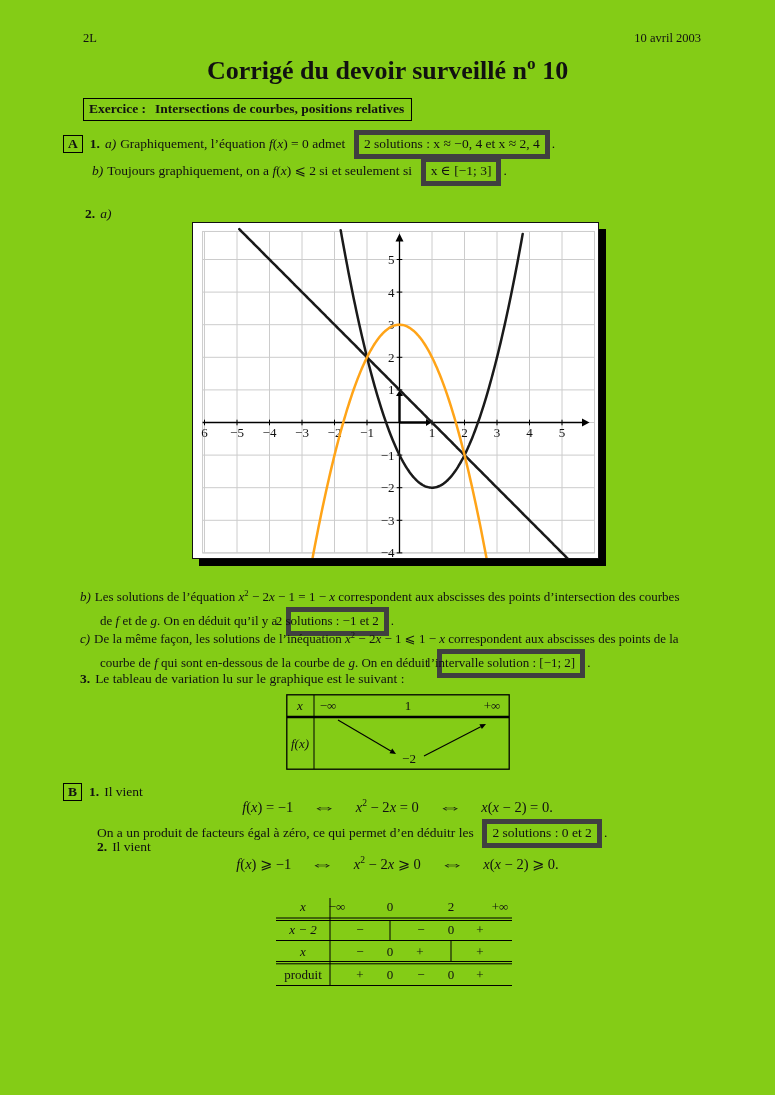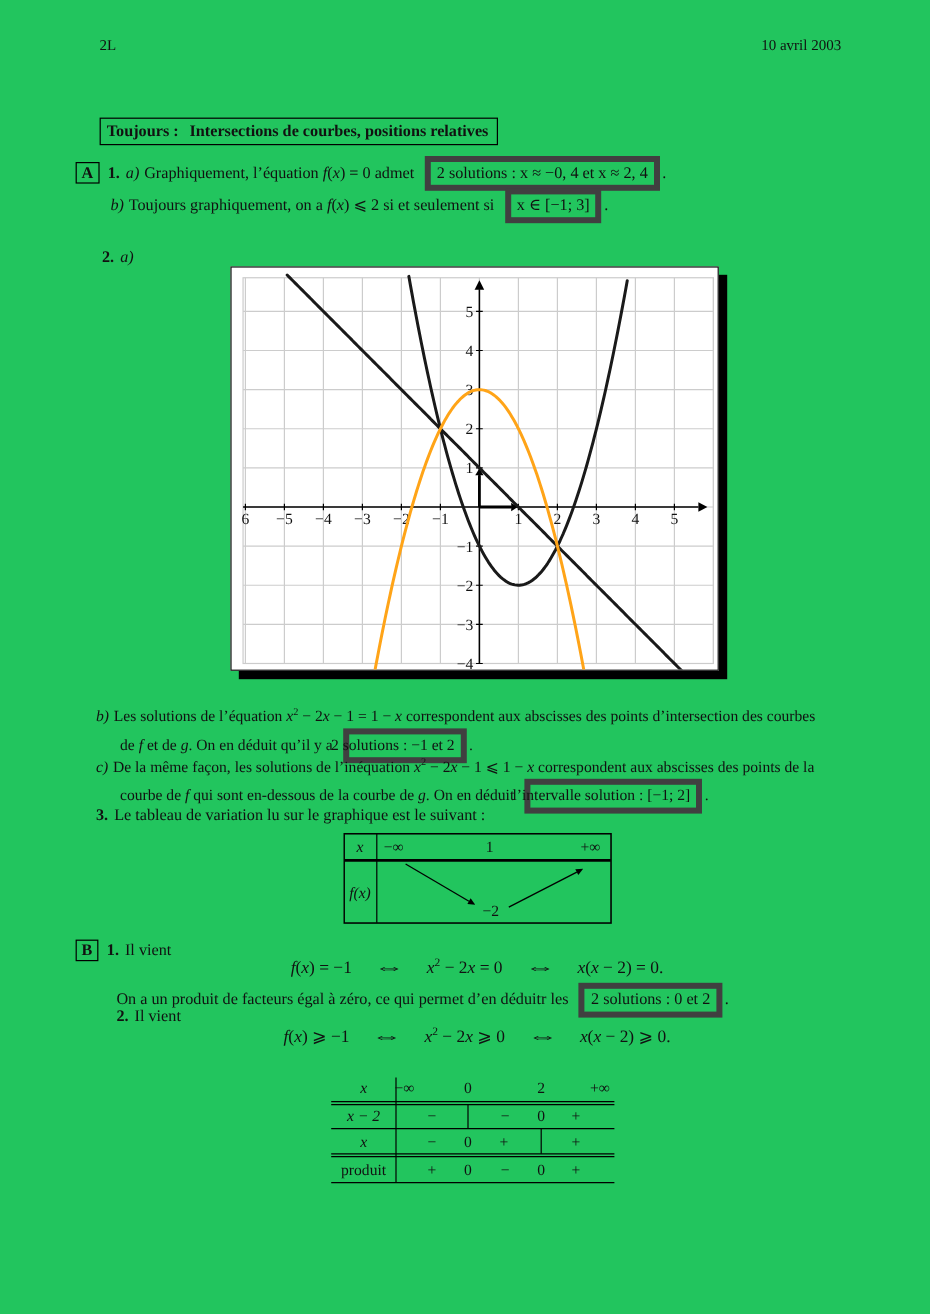--- a/index.html
+++ b/index.html
@@ -3,7 +3,7 @@
 <meta charset="utf-8">
 <style>
   html,body{margin:0;padding:0;background:#888;}
-  #page{position:relative;width:775px;height:1095px;background:#22c55e;
+  #page{position:relative;width:775px;height:1095px;background:#84cc16;
         font-family:"Liberation Serif","DejaVu Serif","DejaVu Sans",serif;
         color:#111;overflow:hidden;}
   .abs{position:absolute;}

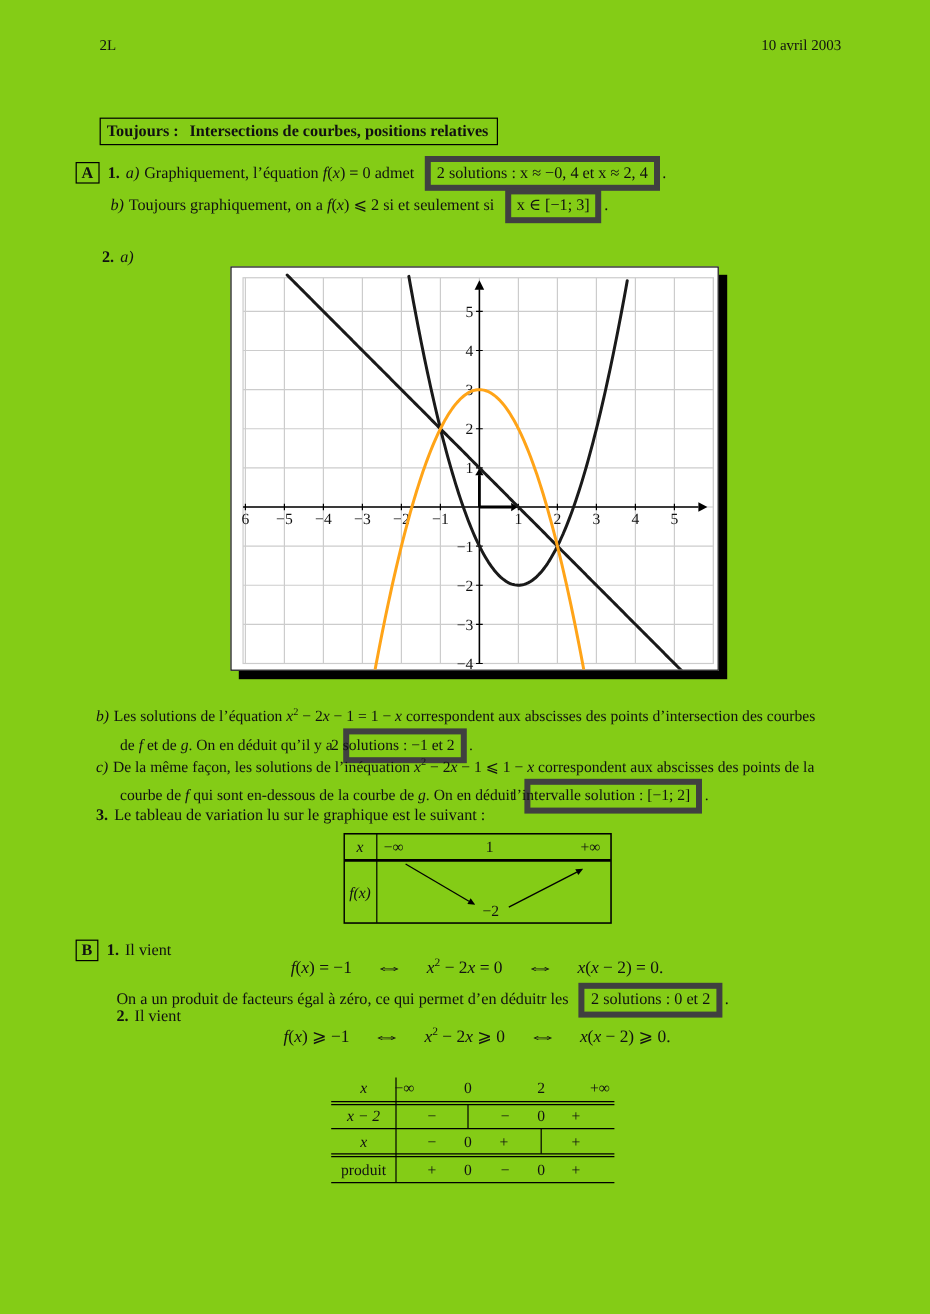--- a/index.html
+++ b/index.html
@@ -39,6 +39,7 @@
   <div class="abs" id="corner-left">2L</div>
   <div class="abs" id="corner-right">10 avril 2003</div>
 
+  <h1 class="abs" id="title"><span>Corrigé du devoir surveillé n</span><span class="seg-sup">o</span><span> 10</span></h1>
 
   <div class="abs" id="exbox"><b>Toujours :</b><span class="exsp">Intersections de courbes, positions relatives</span></div>
 

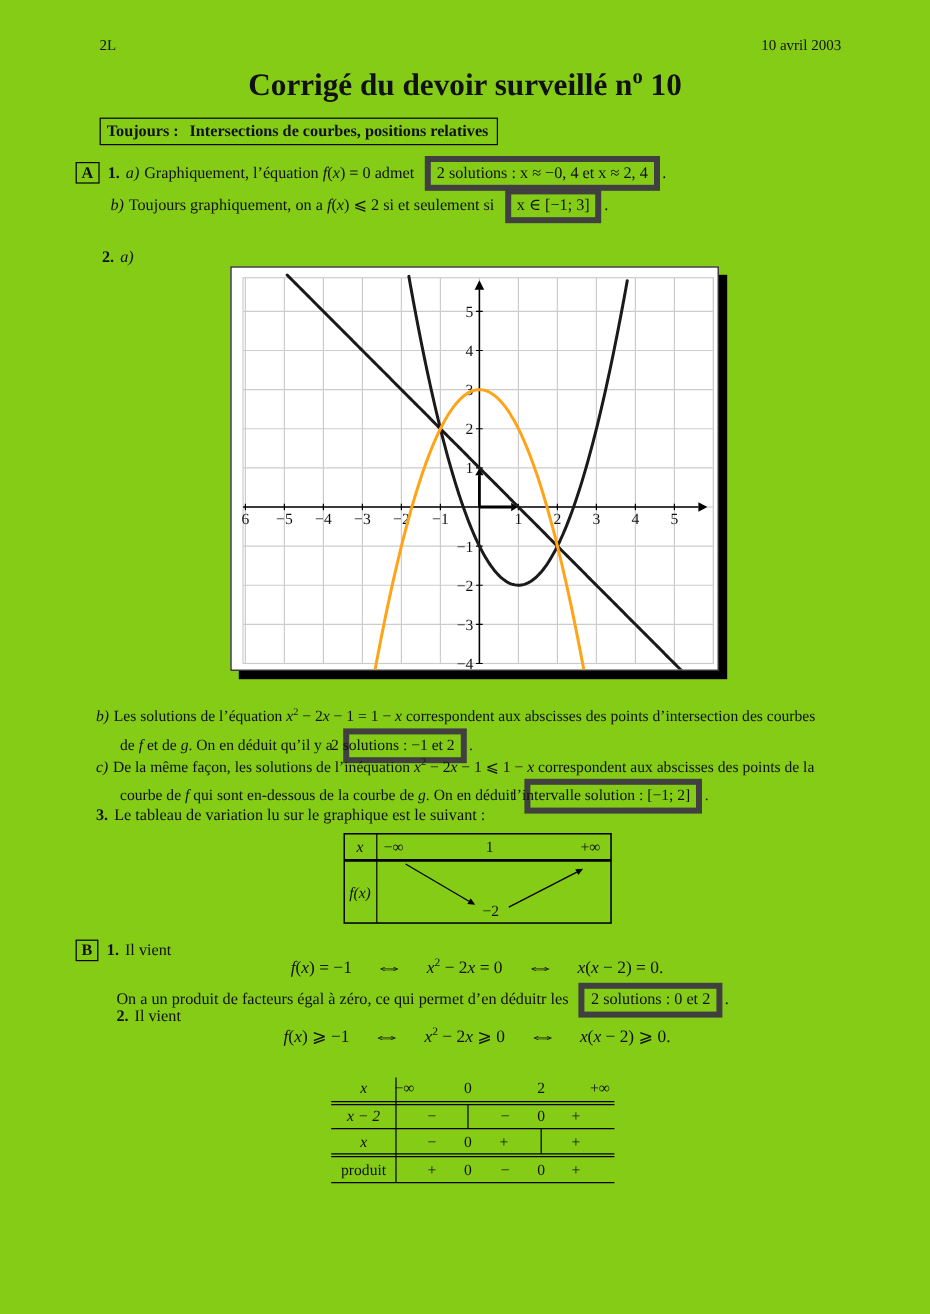--- a/index.html
+++ b/index.html
@@ -41,7 +41,7 @@
 
   <h1 class="abs" id="title"><span>Corrigé du devoir surveillé n</span><span class="seg-sup">o</span><span> 10</span></h1>
 
-  <div class="abs" id="exbox"><b>Toujours :</b><span class="exsp">Intersections de courbes, positions relatives</span></div>
+  <div class="abs" id="exbox"><b>Exercice :</b><span class="exsp">Intersections de courbes, positions relatives</span></div>
 
   <div class="abs line" style="top:130px;left:63px;">
     <span class="secbox">A</span><b class="num">1.</b><i class="lbl">a)</i><span><span>Graphiquement, l’équation </span><span class="seg-m">f</span><span>(</span><span class="seg-m">x</span><span>) = 0 admet </span><span class="seg-box">2 solutions : x ≈ −0, 4 et x ≈ 2, 4</span><span>.</span></span>

